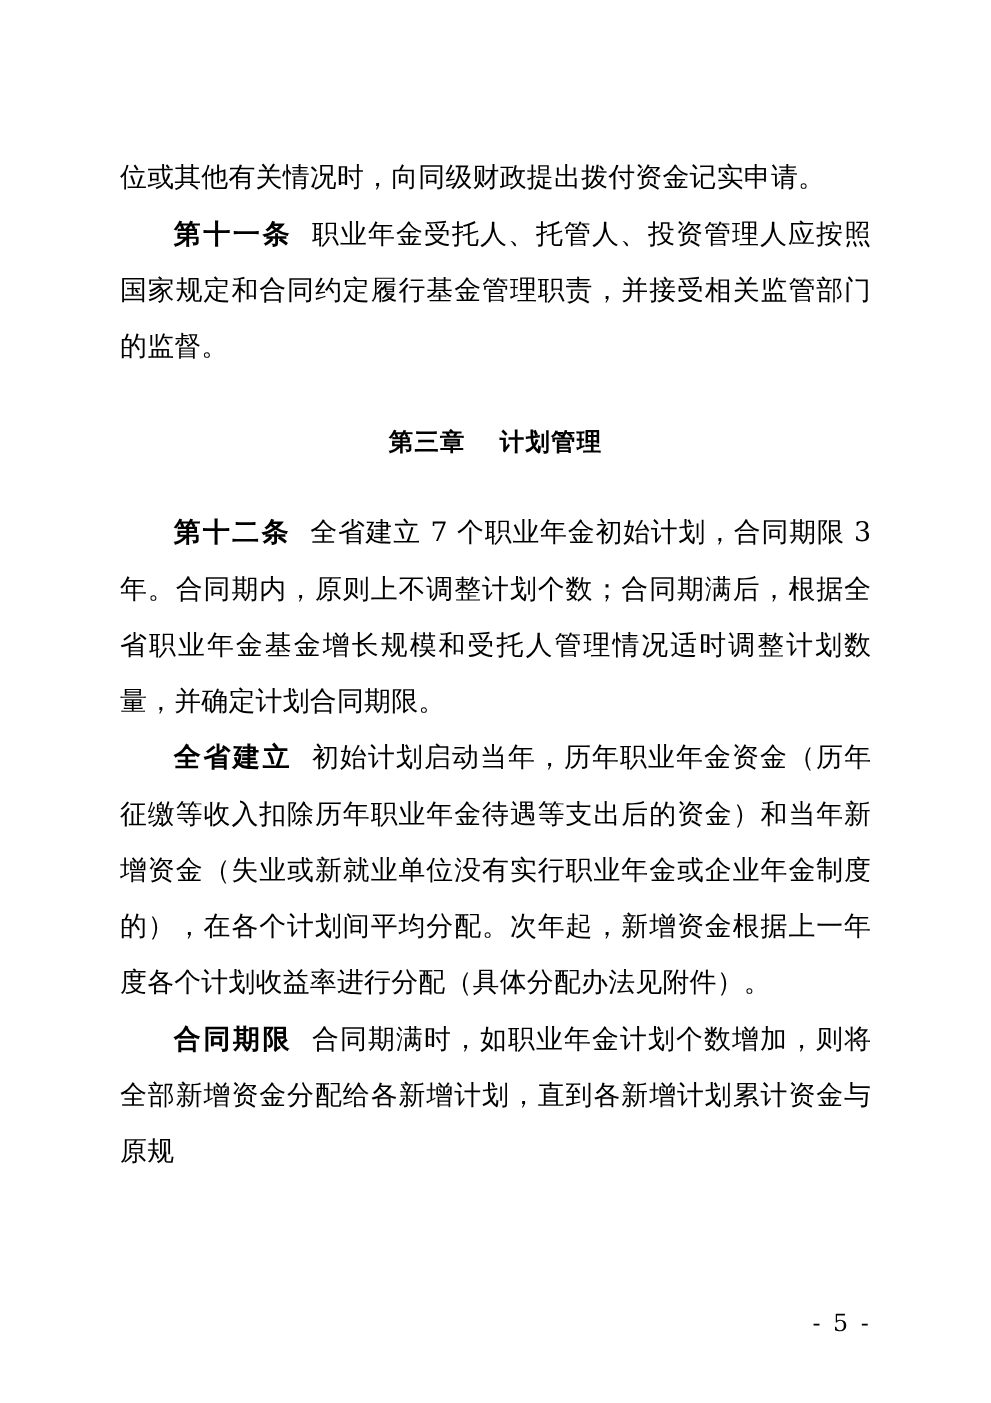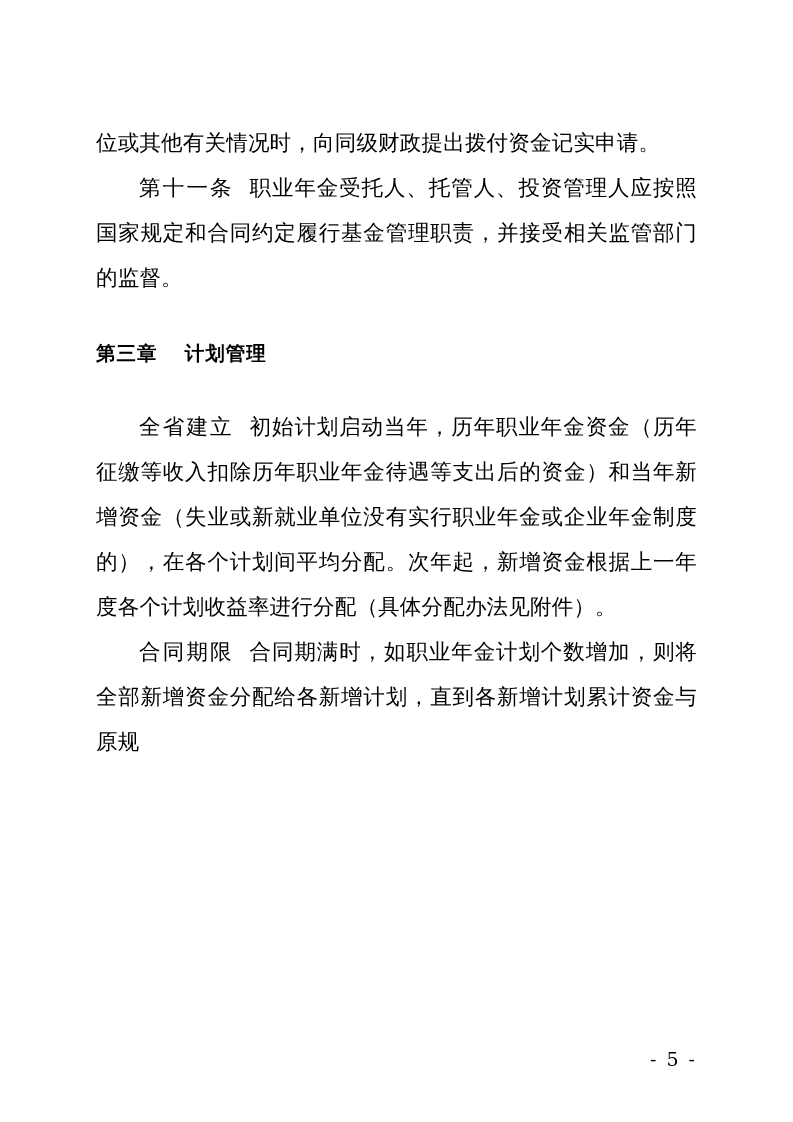--- a/index.html
+++ b/index.html
@@ -44,7 +44,7 @@
     margin-top: 0;
   }
   .art-label {
-    font-weight: normal;
+    font-weight: bold;
     letter-spacing: 1.5px;
   }
   .art-gap {

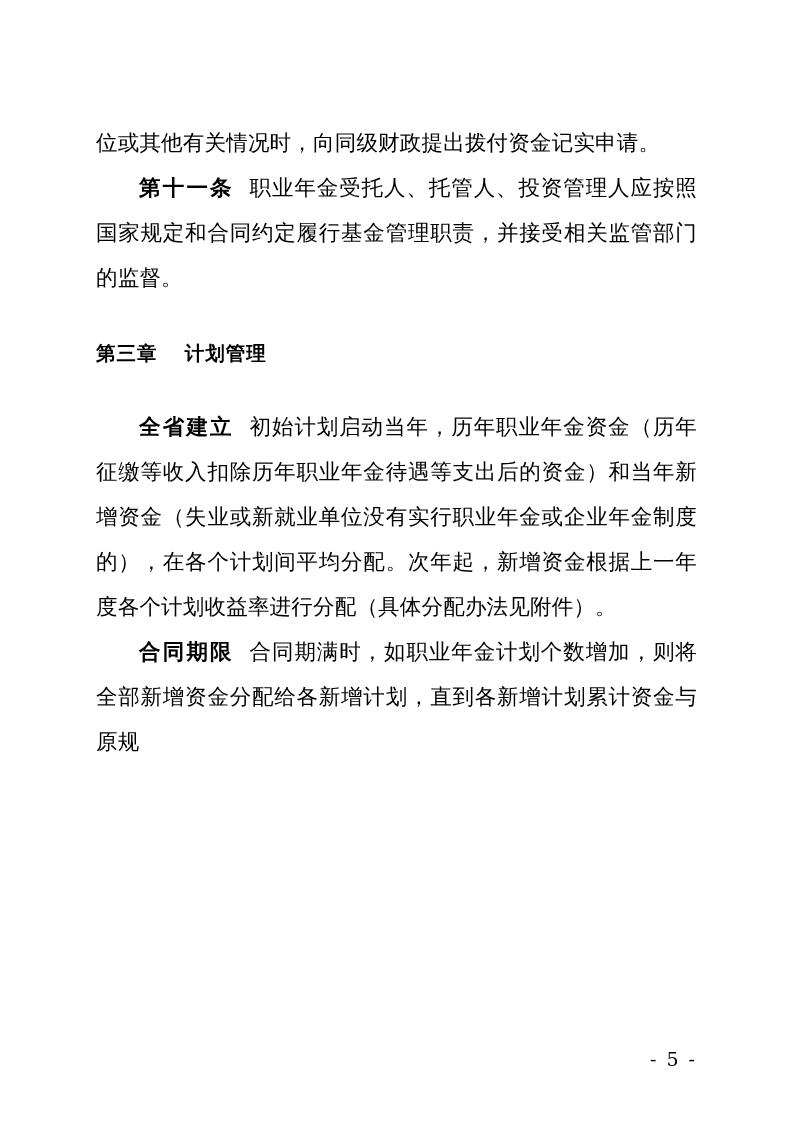--- a/index.html
+++ b/index.html
@@ -53,6 +53,7 @@
   }
   .chapter-heading {
     margin: 34px 0 30px 0;
+    text-align: center;
     font-family: "DejaVu Sans", "Liberation Sans", sans-serif;
     font-size: 19.5px;
     font-weight: bold;

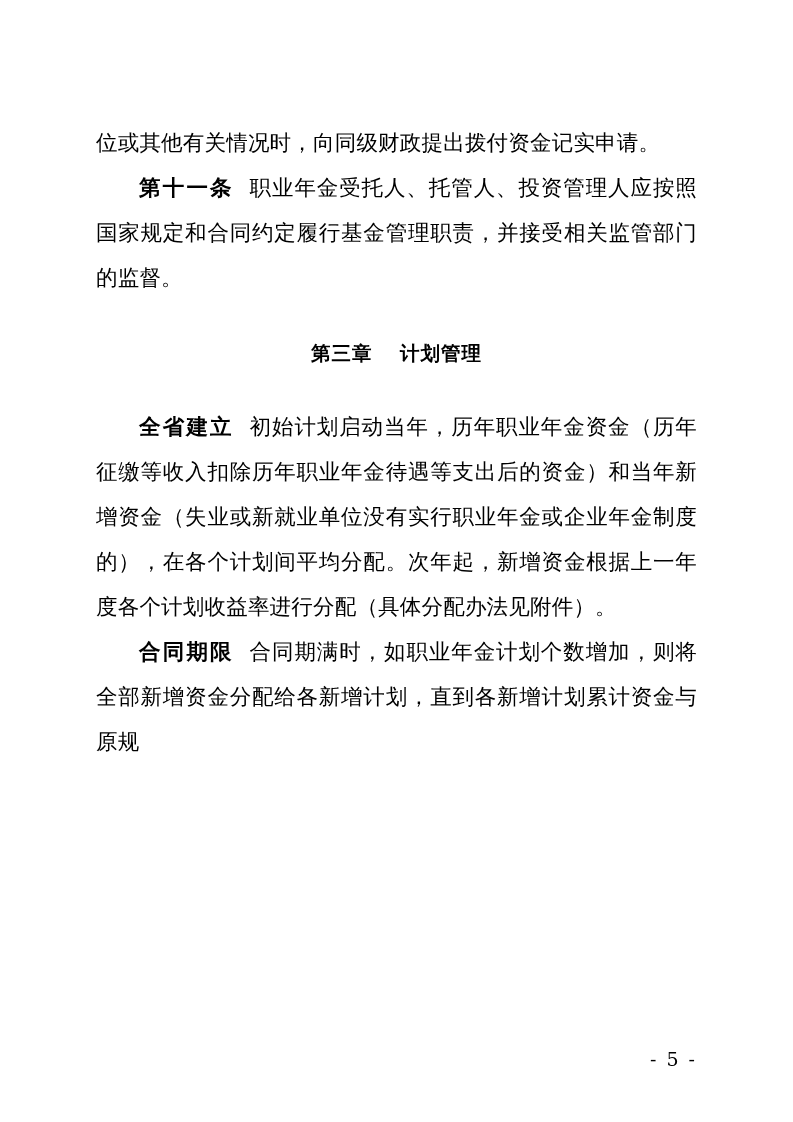--- a/index.html
+++ b/index.html
@@ -91,6 +91,9 @@
       <span>第三章</span><span class="ch-gap"></span><span>计划管理</span>
     </div>
 
+    <p class="para">
+      <span class="art-label">第十二条</span><span class="art-gap"></span><span>全省建立 7 个职业年金初始计划，合同期限 3 年。合同期内，原则上不调整计划个数；合同期满后，根据全省职业年金基金增长规模和受托人管理情况适时调整计划数量，并确定计划合同期限。</span>
+    </p>
 
     <p class="para">
       <span class="art-label">全省建立</span><span class="art-gap"></span><span>初始计划启动当年，历年职业年金资金（历年征缴等收入扣除历年职业年金待遇等支出后的资金）和当年新增资金（失业或新就业单位没有实行职业年金或企业年金制度的），在各个计划间平均分配。次年起，新增资金根据上一年度各个计划收益率进行分配（具体分配办法见附件）。</span>

